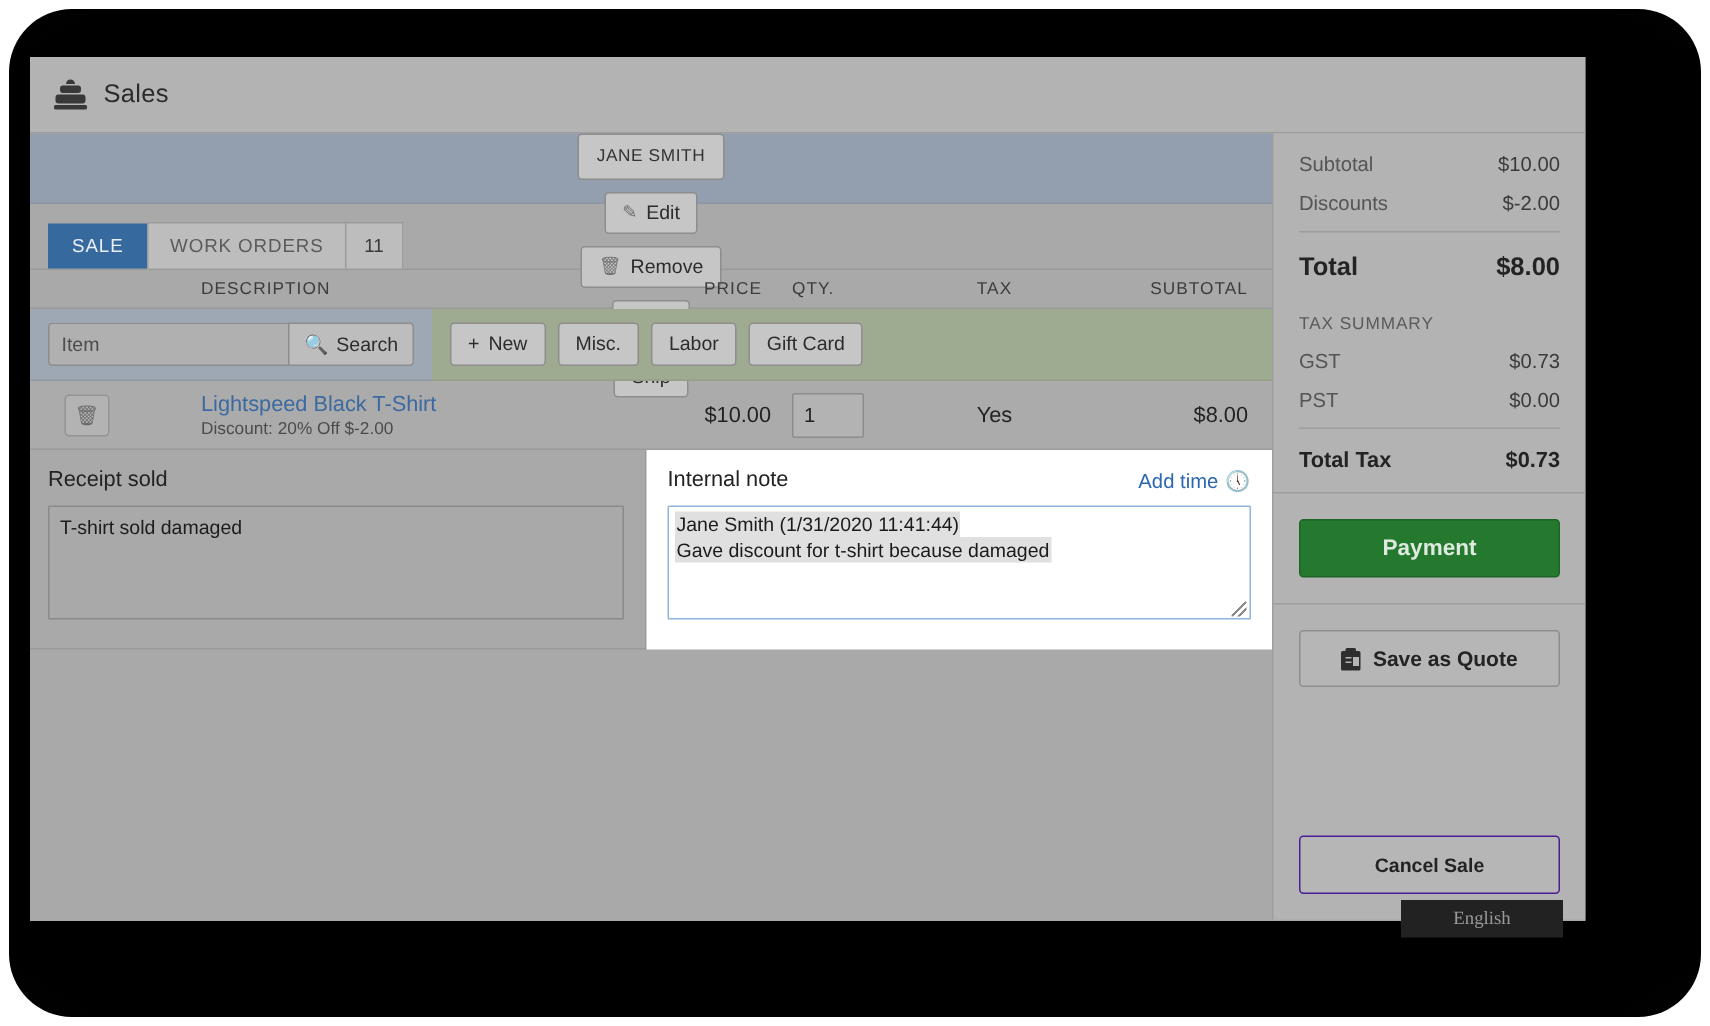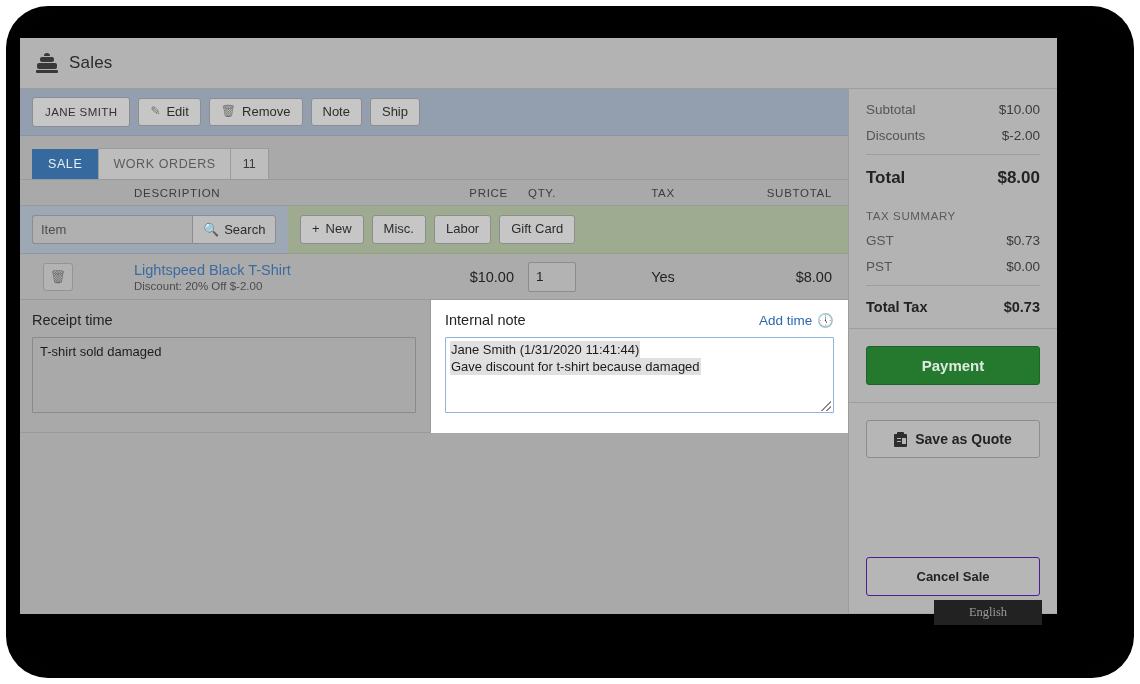--- a/index.html
+++ b/index.html
@@ -78,6 +78,7 @@
     display: flex; align-items: center; gap: 8px;
     padding: 0 12px;
     border-bottom: 1px solid #8b95a5;
+    flex-direction: column;
   }
   .btn {
     background: #c6c6c6;

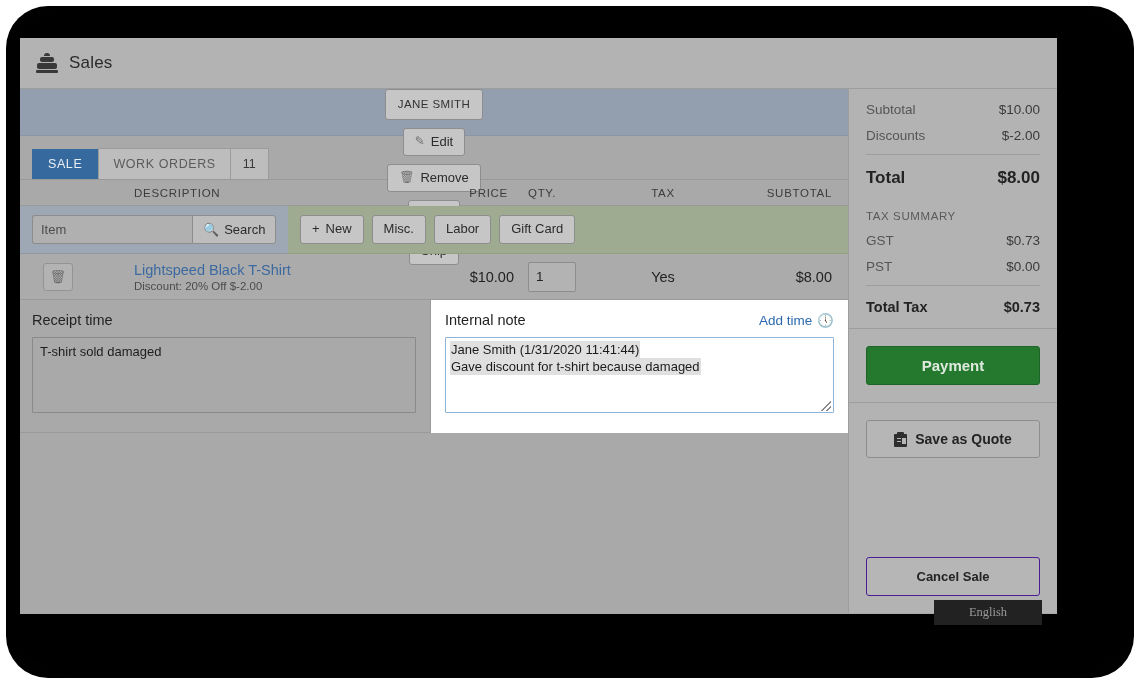--- a/index.html
+++ b/index.html
@@ -398,7 +398,7 @@
         <div id="notes">
           <div id="receipt">
             <div class="notehead">
-              <span class="notelabel">Receipt time</span>
+              <span class="notelabel">Receipt sold</span>
             </div>
             <textarea class="note receipt-ta" style="">T-shirt sold damaged</textarea>
           </div>

